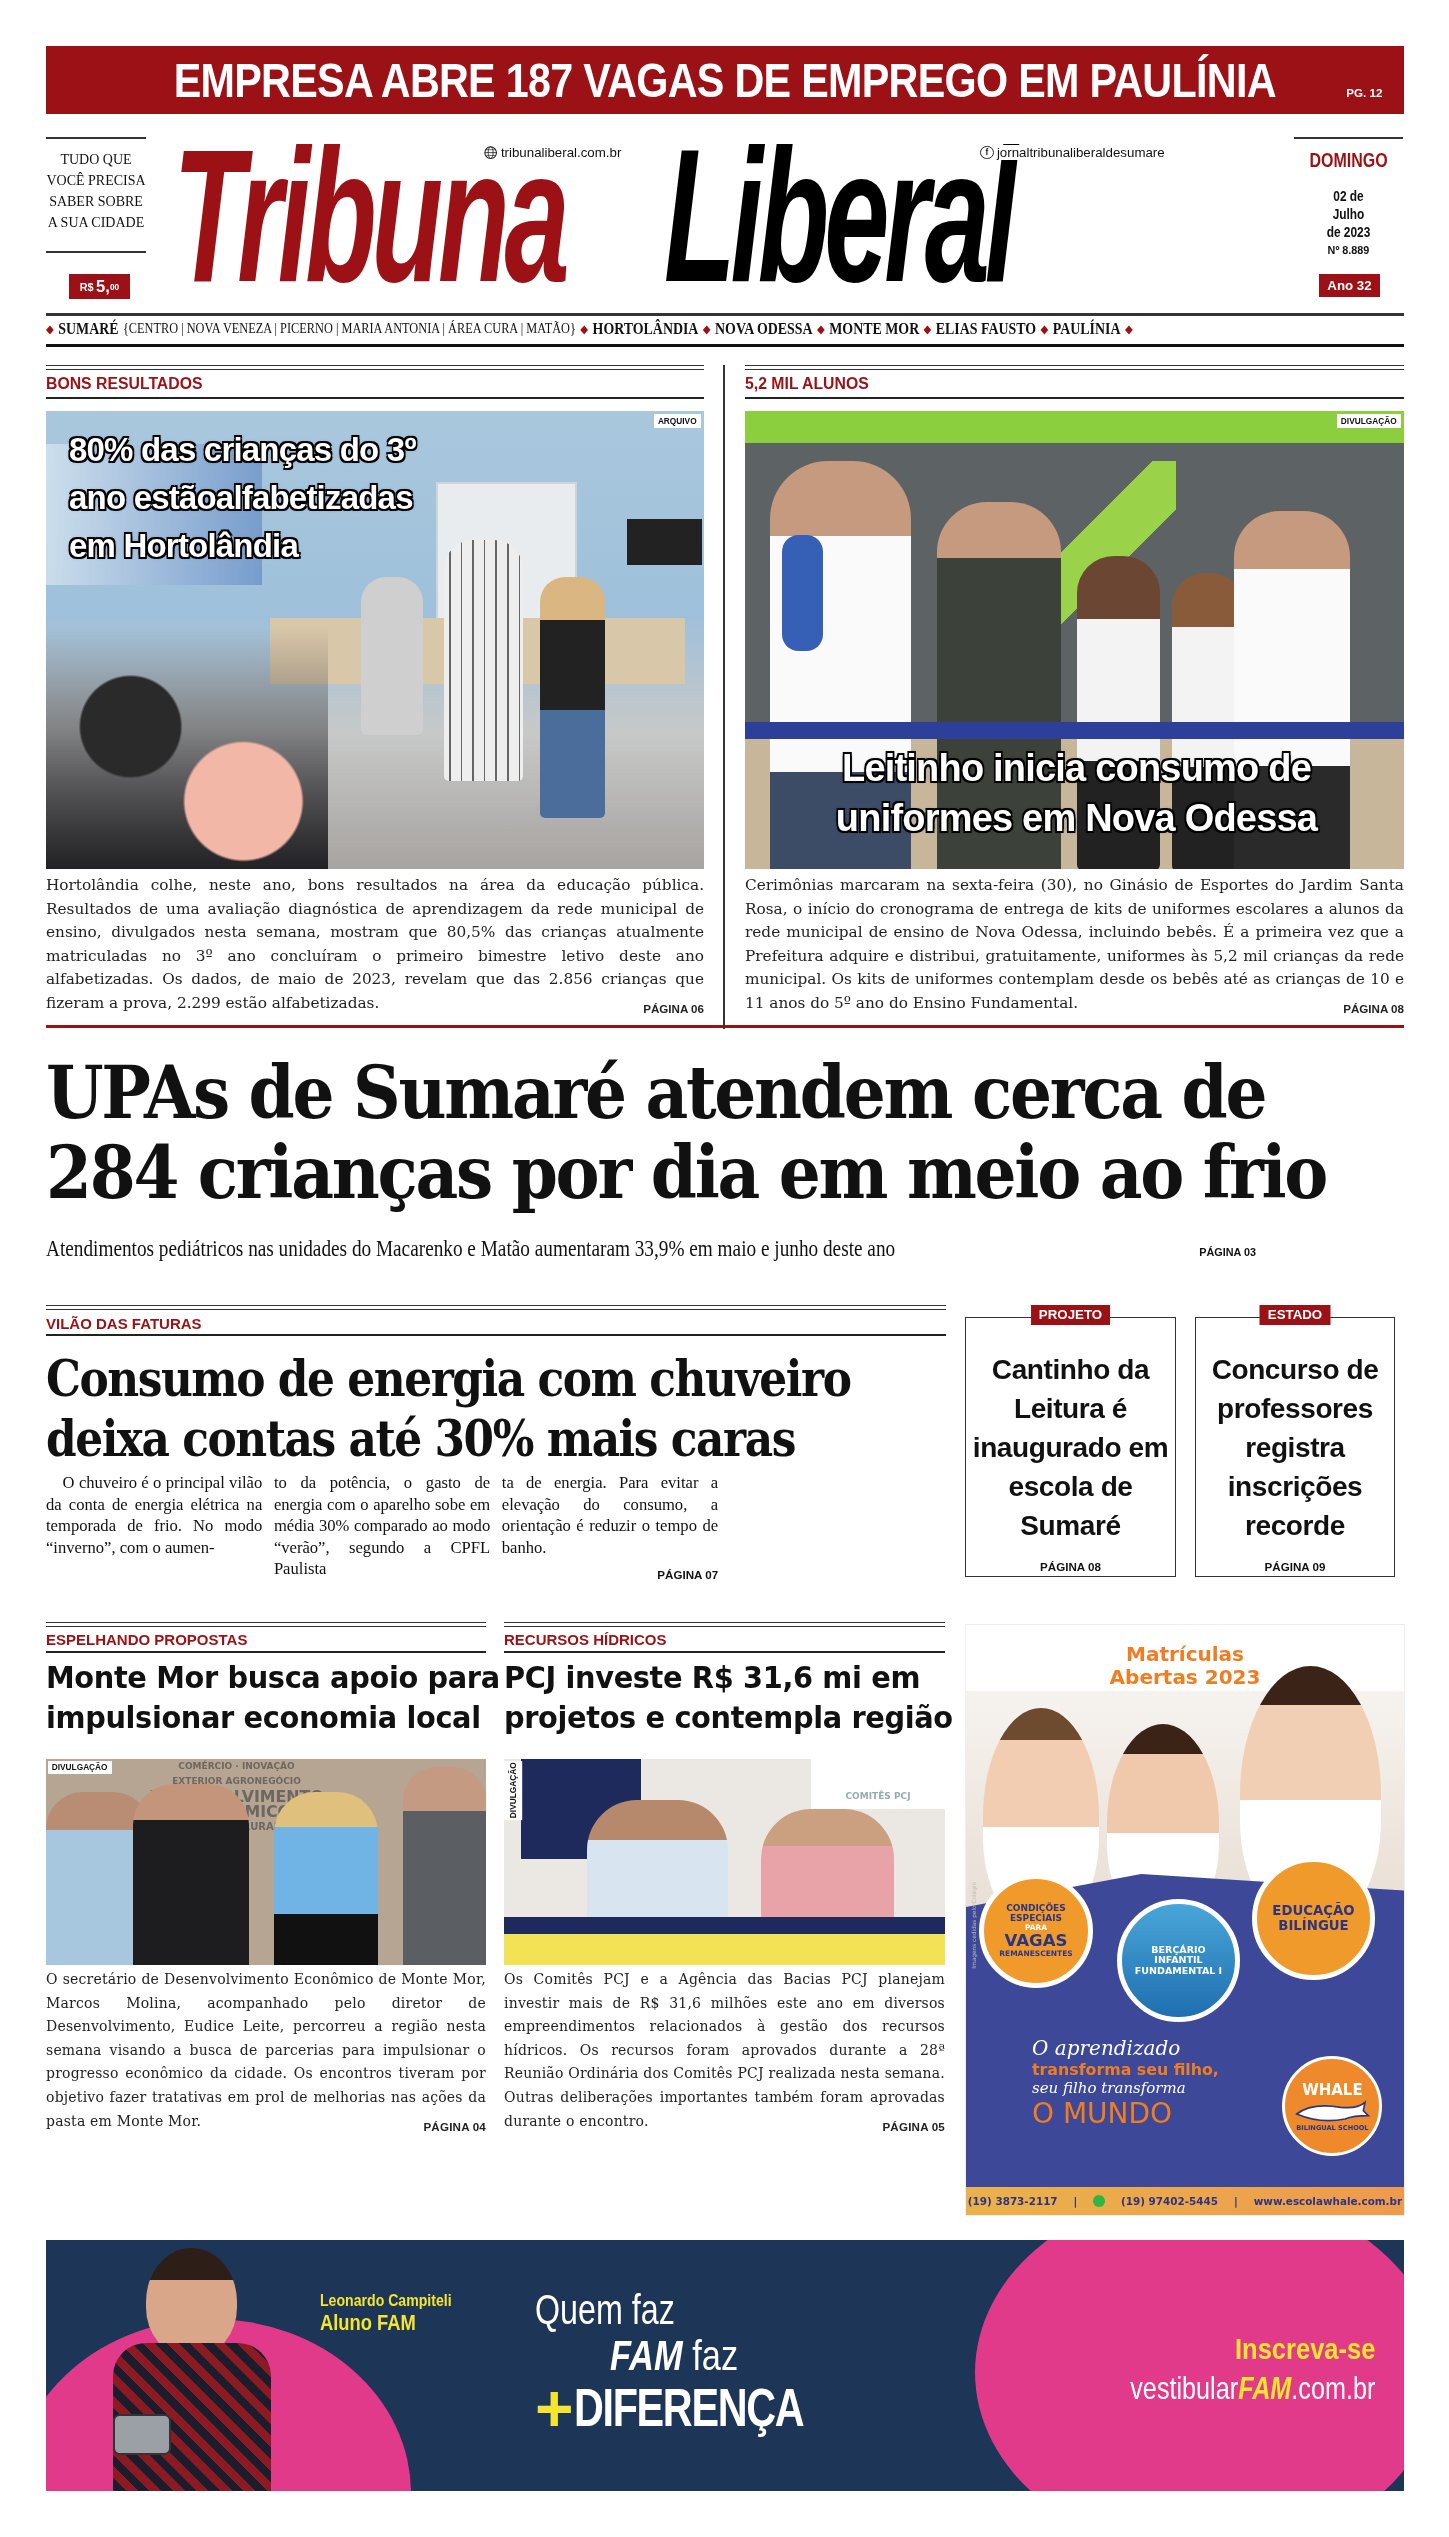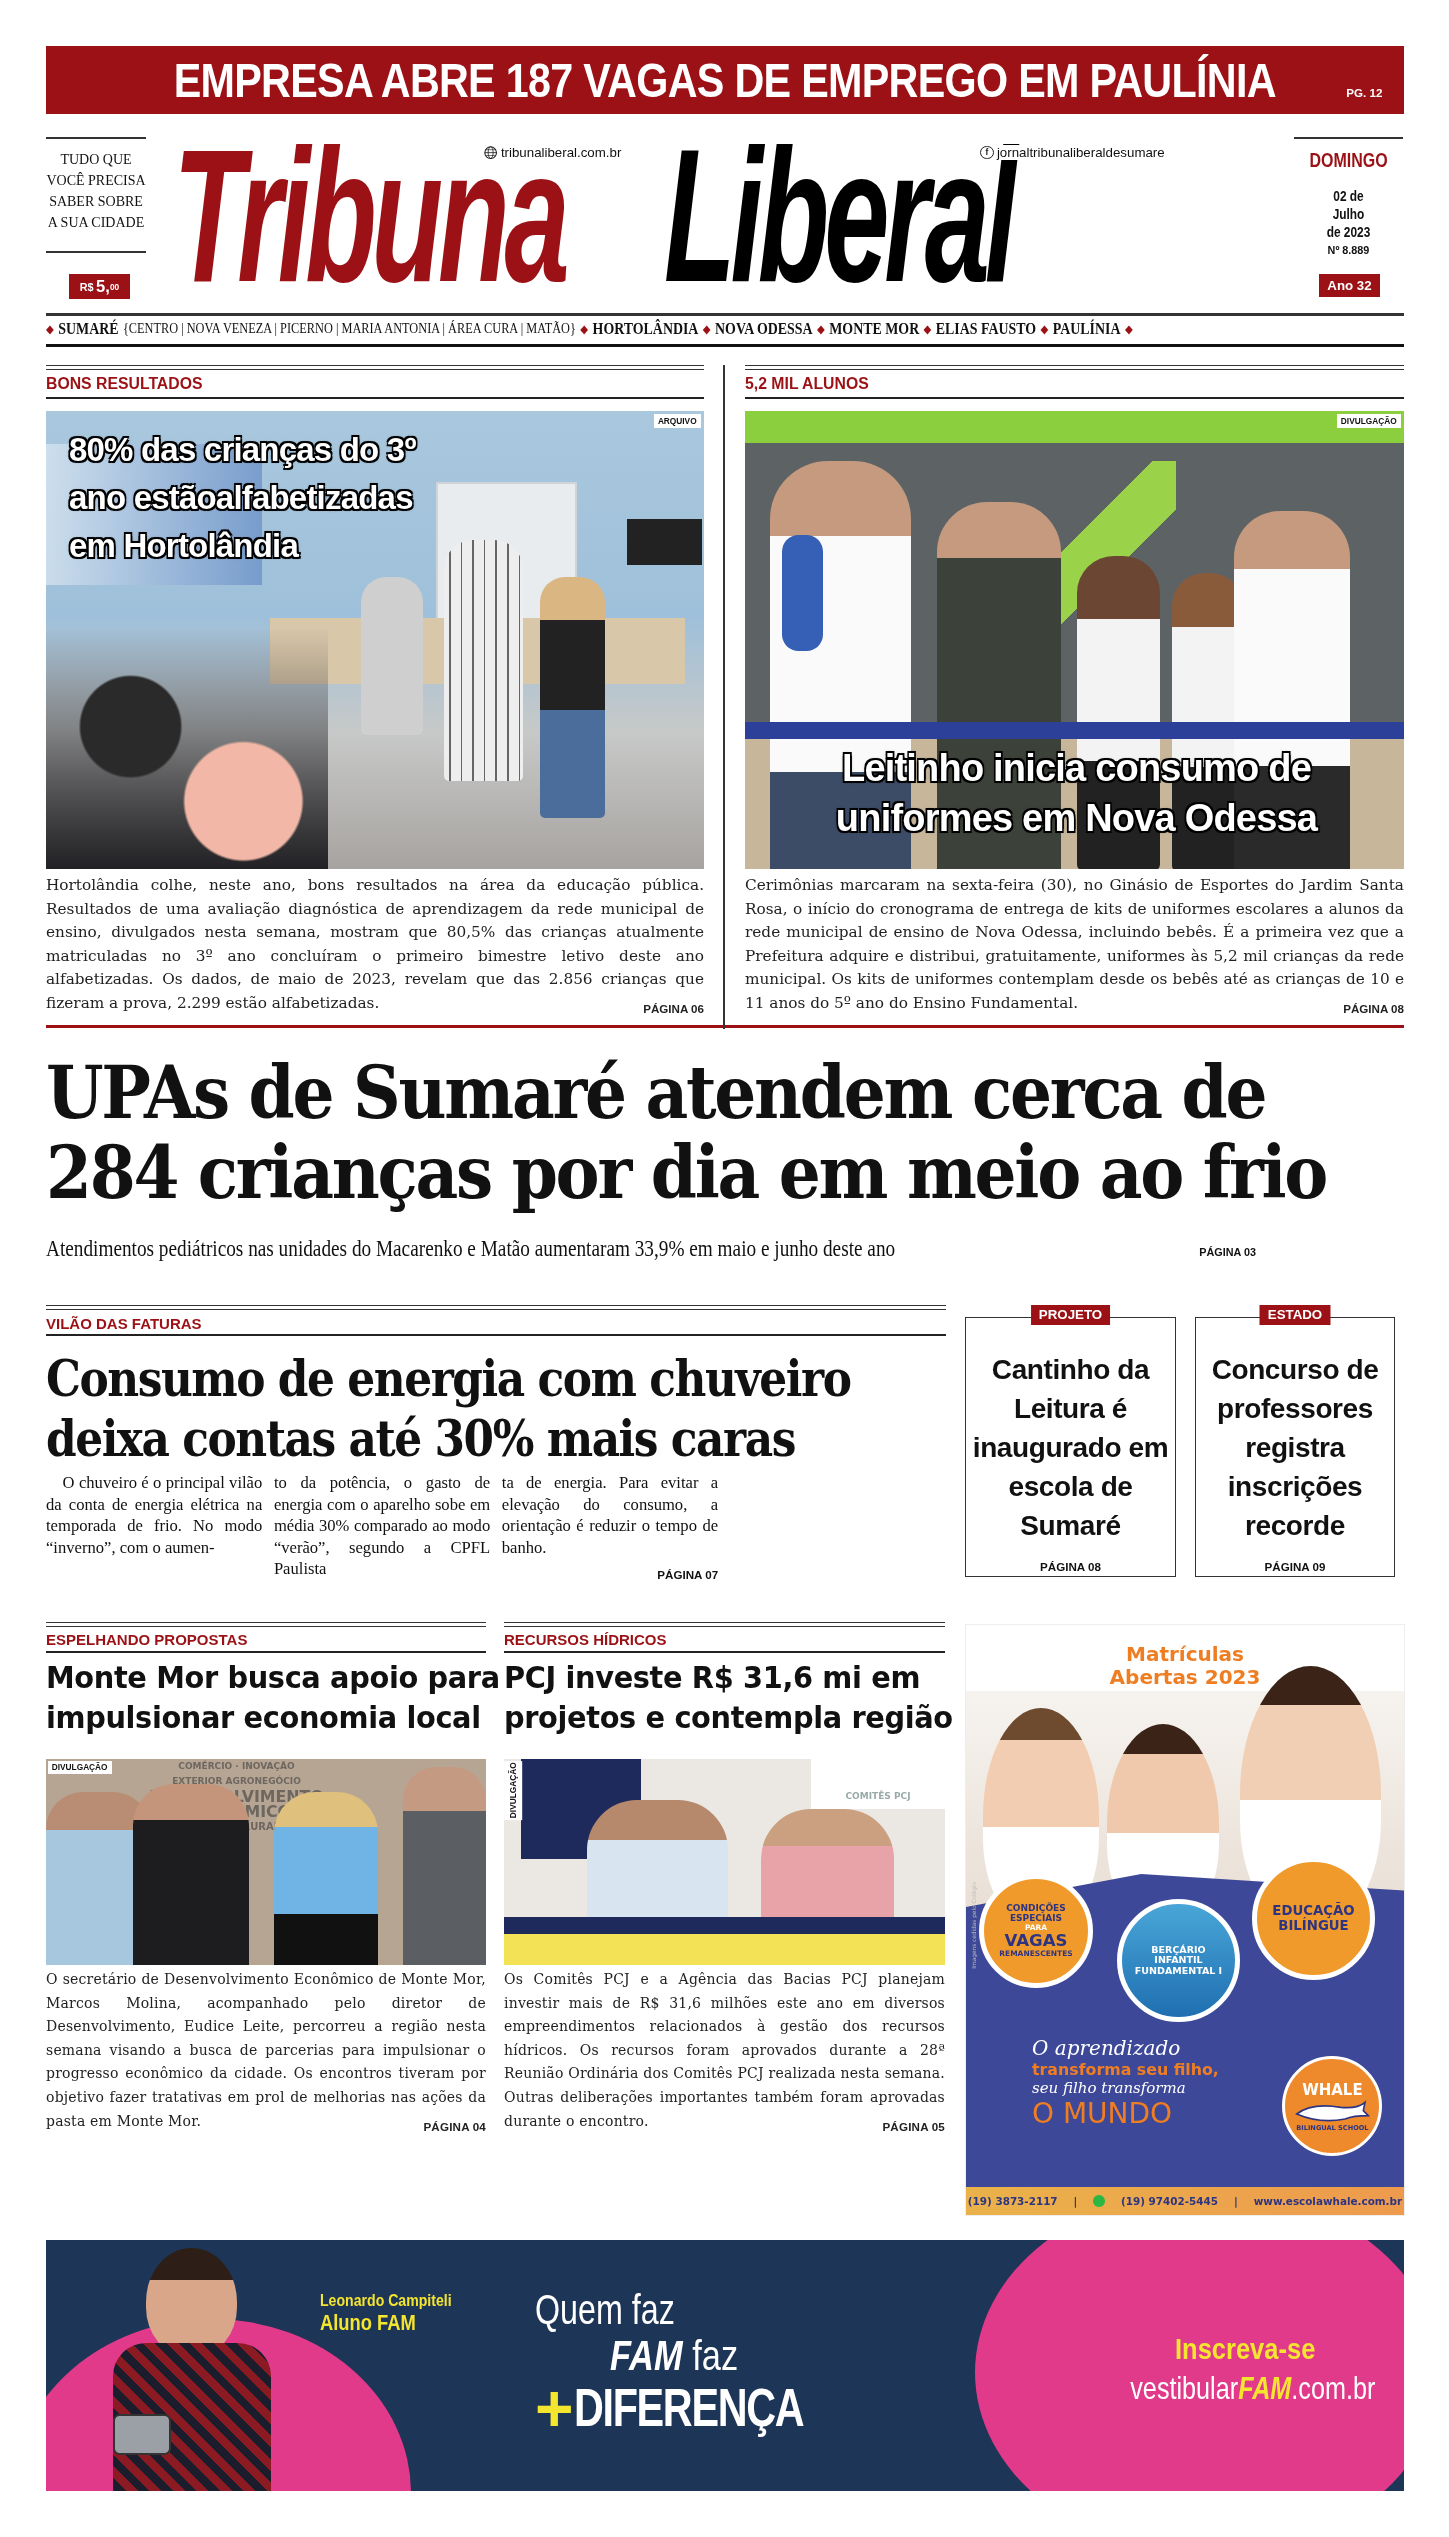--- a/index.html
+++ b/index.html
@@ -90,7 +90,7 @@
   #fam .person { position: absolute; left: 50px; top: 8.3px; width: 199px; height: 249px; }
   #fam .name { position: absolute; left: 274px; top: 50px; color: #f4e52e; font-family: "Liberation Sans", sans-serif; font-weight: bold; font-size: 16.6px; line-height: 21.6px; transform: scaleX(0.85); transform-origin: left top; }
   #fam .slogan { position: absolute; left: 489px; top: 46px; color: #fff; font-family: "Liberation Sans", sans-serif; text-align: left; }
-  #fam .cta { position: absolute; right: 29px; top: 91px; text-align: center; font-family: "Liberation Sans", sans-serif; }
+  #fam .cta { position: absolute; right: 29px; top: 91px; text-align: right; font-family: "Liberation Sans", sans-serif; }
 </style>
 </head>
 <body>

